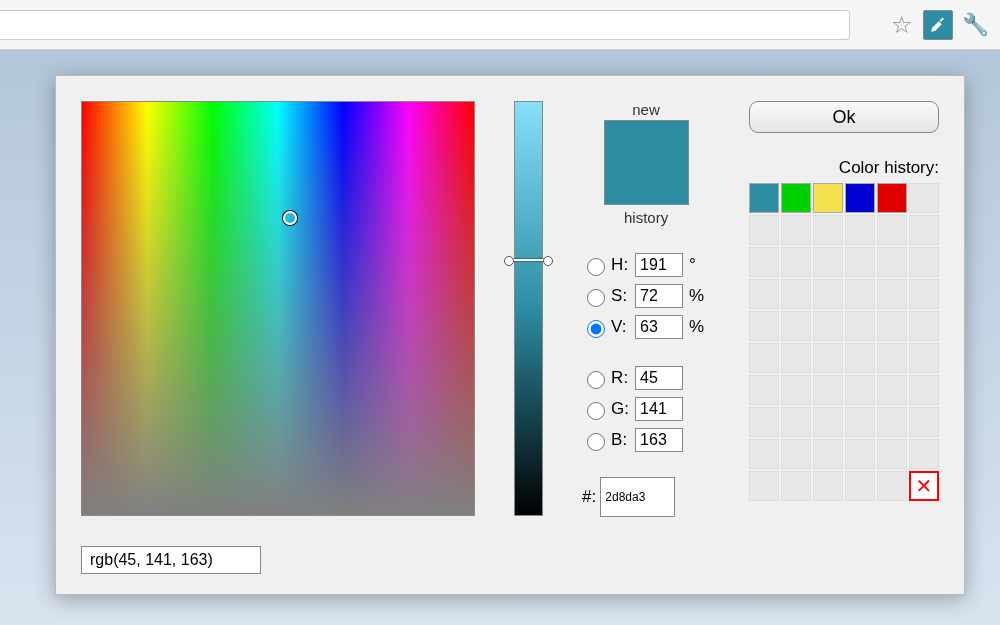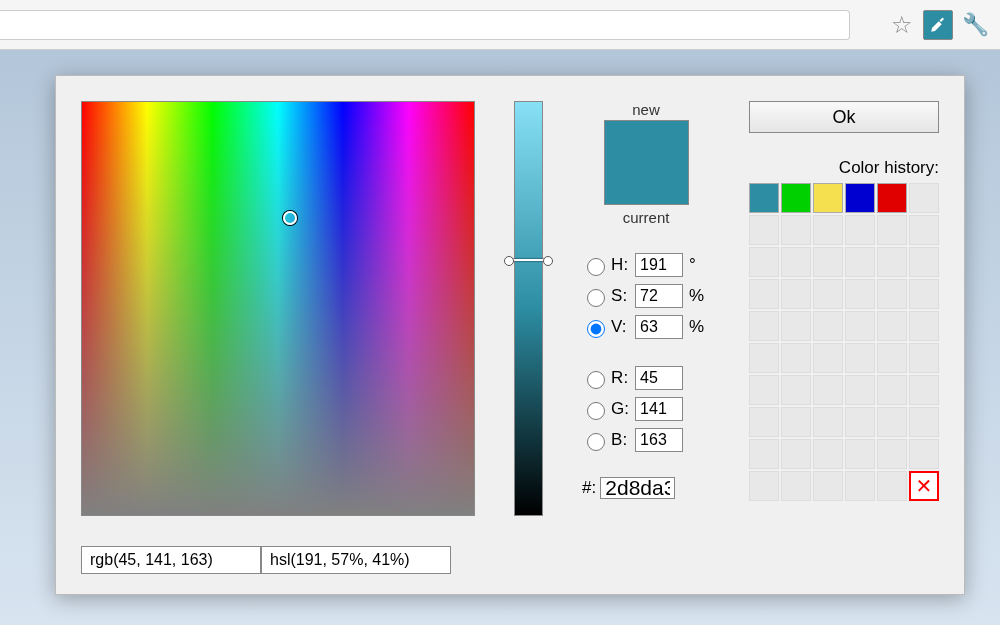--- a/index.html
+++ b/index.html
@@ -188,7 +188,7 @@
     height: 32px;
     background: linear-gradient(to bottom, #f9f9f9, #e5e5e5);
     border: 1px solid #888;
-    border-radius: 0;
+    border-radius: 9px;
     font-size: 18px;
     margin-bottom: 10px;
     cursor: pointer;

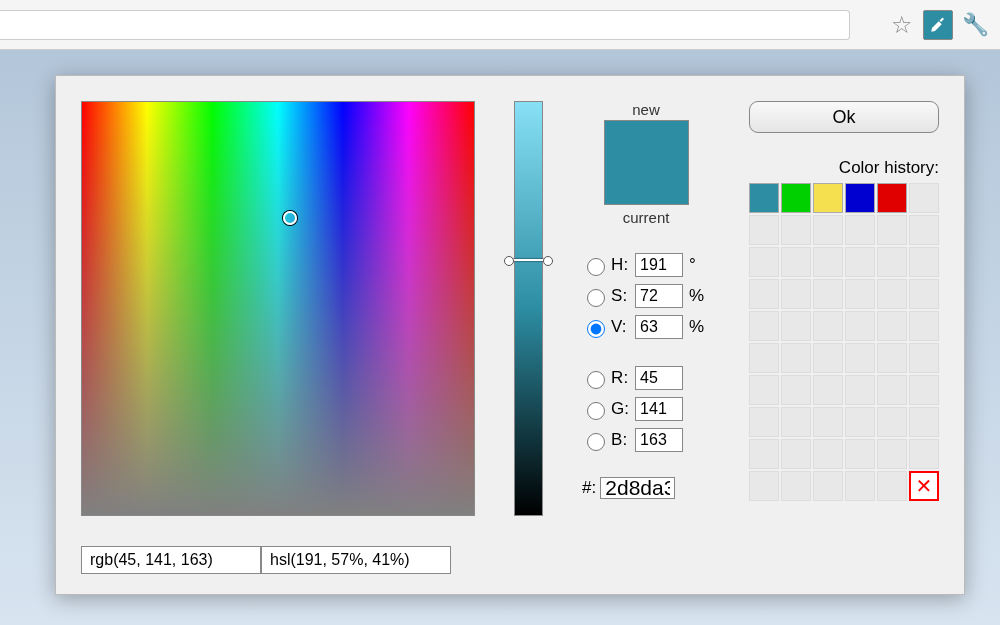--- a/index.html
+++ b/index.html
@@ -271,7 +271,7 @@
     <div class="preview-column">
       <div class="preview-label">new</div>
       <div class="preview-swatch" id="new-swatch" style="background: rgb(45, 141, 163);"></div>
-      <div class="preview-label" style="margin-top:4px">current</div>
+      <div class="preview-label" style="margin-top:4px">history</div>
 
       <div class="hsv-rgb">
         <div class="field-row">

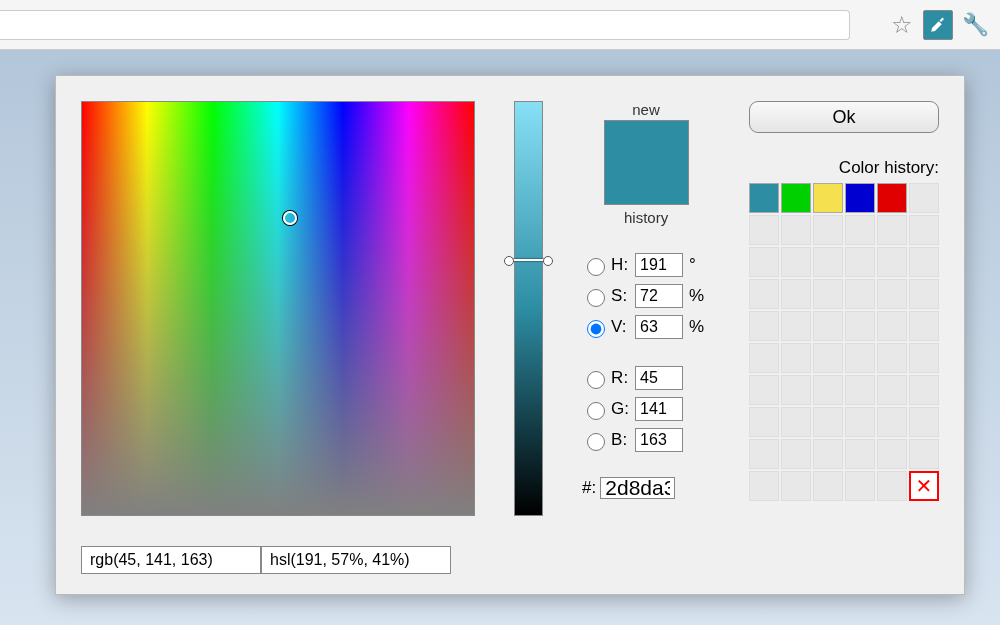--- a/index.html
+++ b/index.html
@@ -171,10 +171,10 @@
   }
   .hex-row input {
     width: 75px;
-    height: 22px;
-    border: 1px solid #888;
-    background: #fff;
-    font-size: 21px;
+    height: 40px;
+    border: 1px solid #888;
+    background: #fff;
+    font-size: 12px;
     padding: 0 4px;
     margin-left: 4px;
     font-family: Arial, sans-serif;

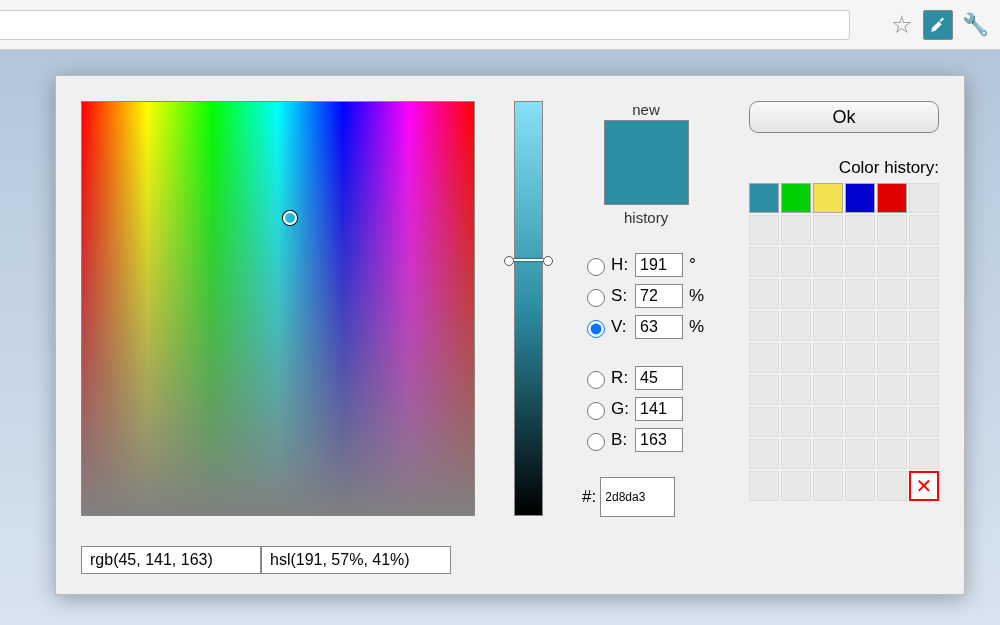--- a/index.html
+++ b/index.html
@@ -230,6 +230,7 @@
     left: 25px;
     bottom: 20px;
     display: flex;
+    gap: 12px;
   }
   .bottom-outputs input {
     height: 28px;

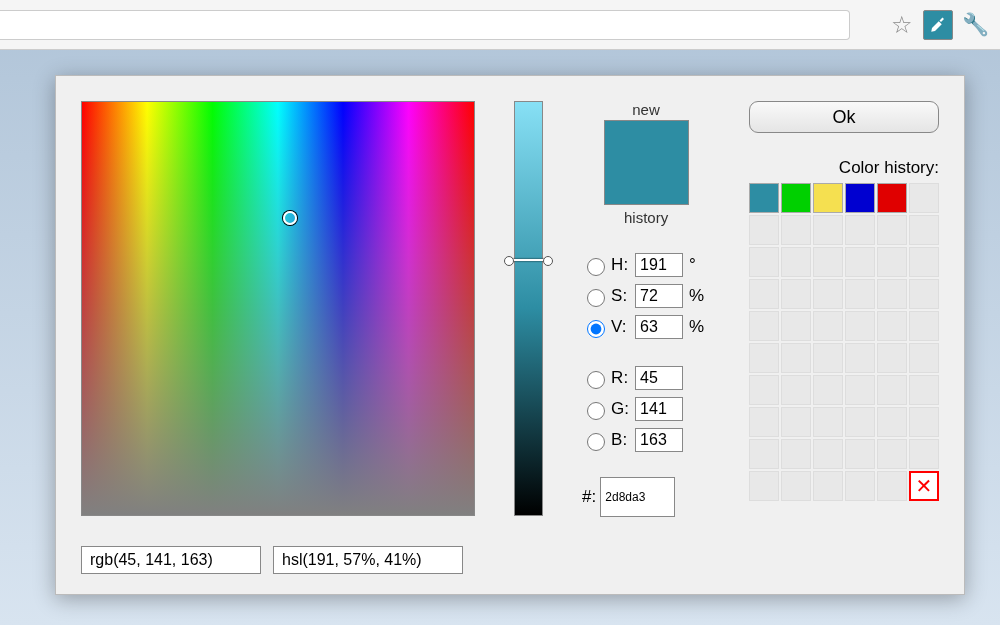--- a/index.html
+++ b/index.html
@@ -389,7 +389,6 @@
 
   <div class="bottom-outputs">
     <input class="rgb-out" value="rgb(45, 141, 163)" style="">
-    <input class="hsl-out" value="hsl(191, 57%, 41%)" style="">
   </div>
 </div>
 

